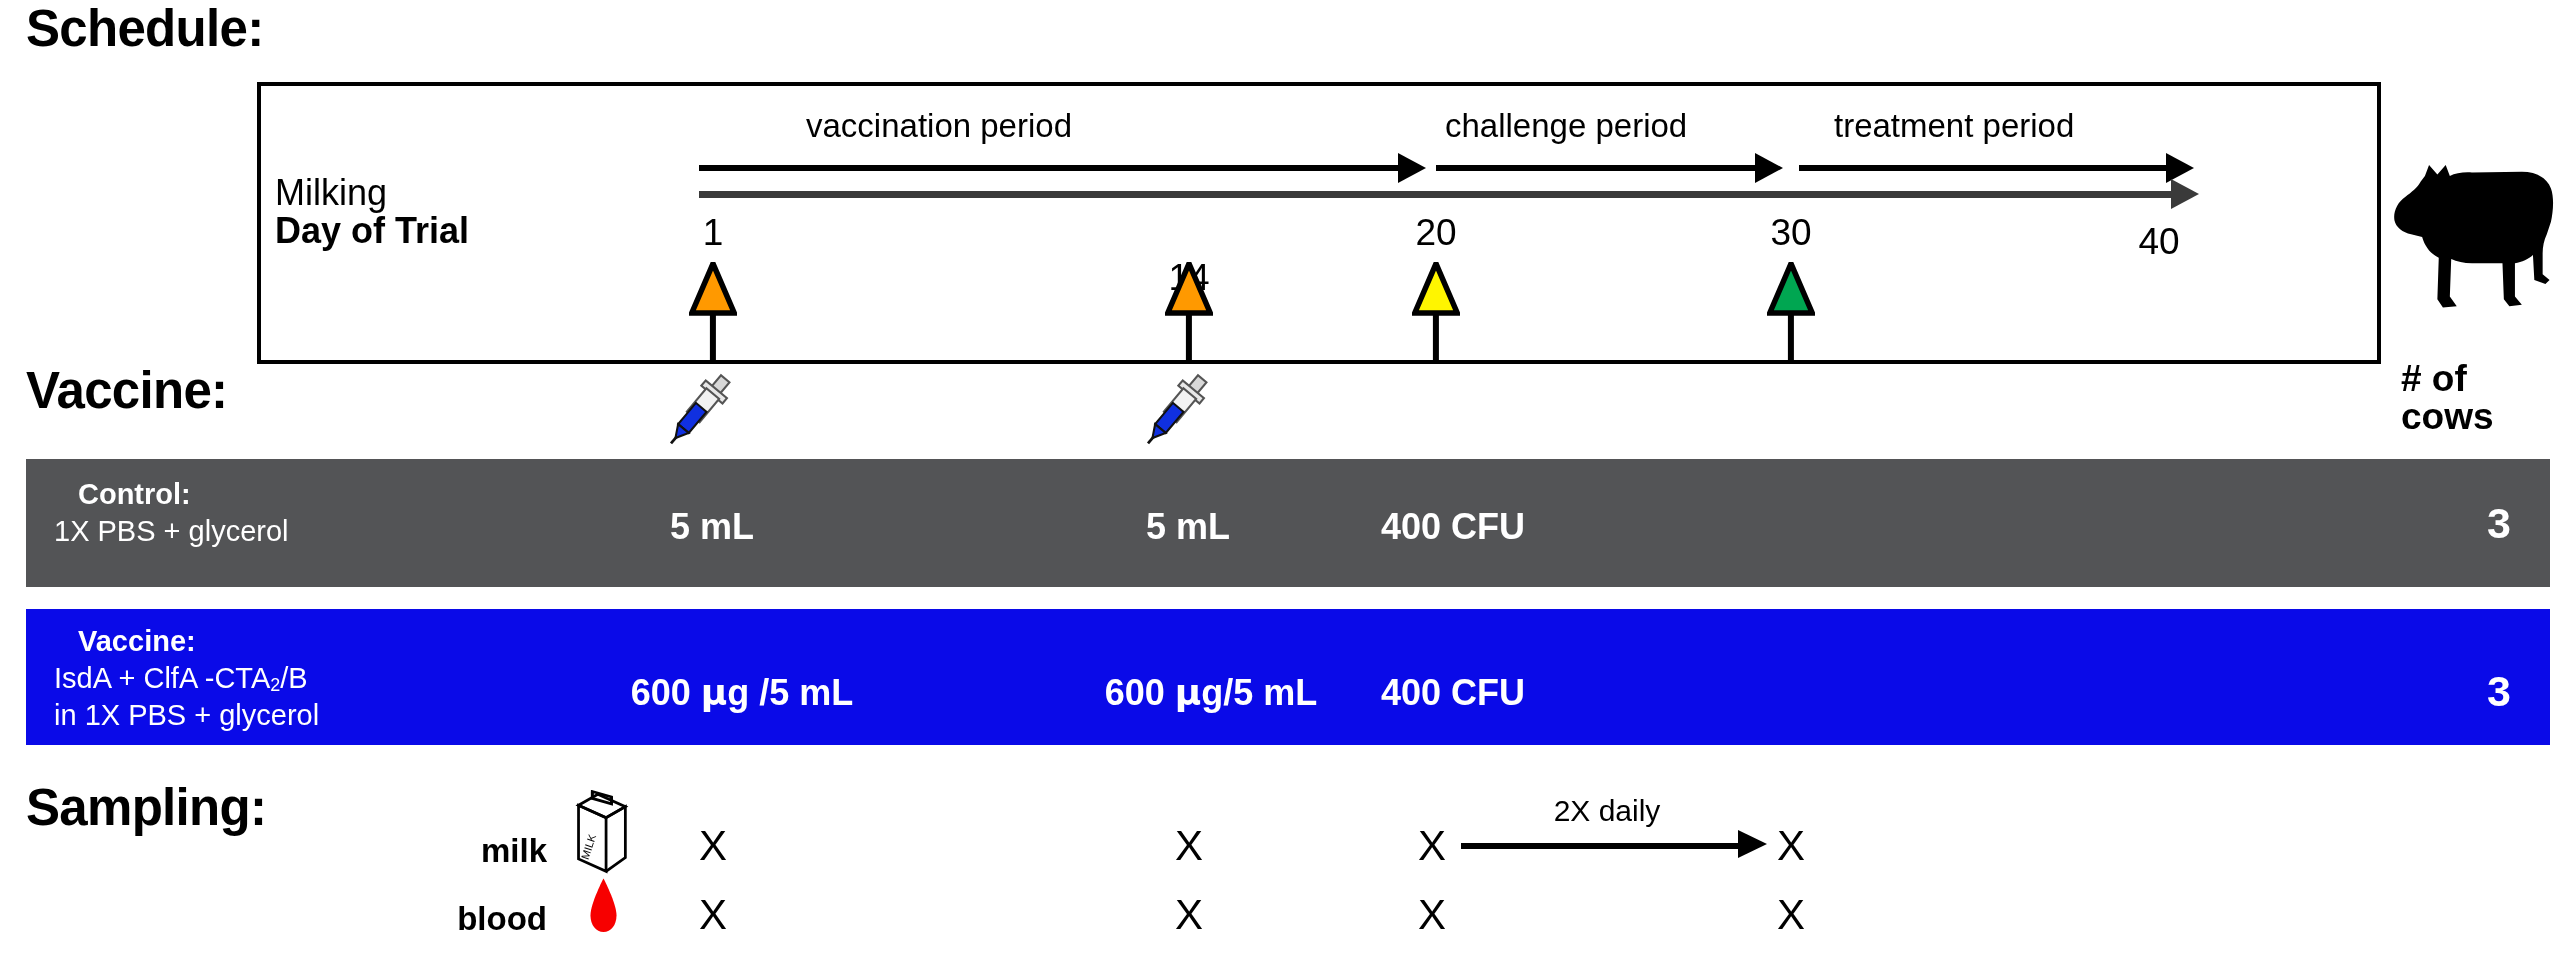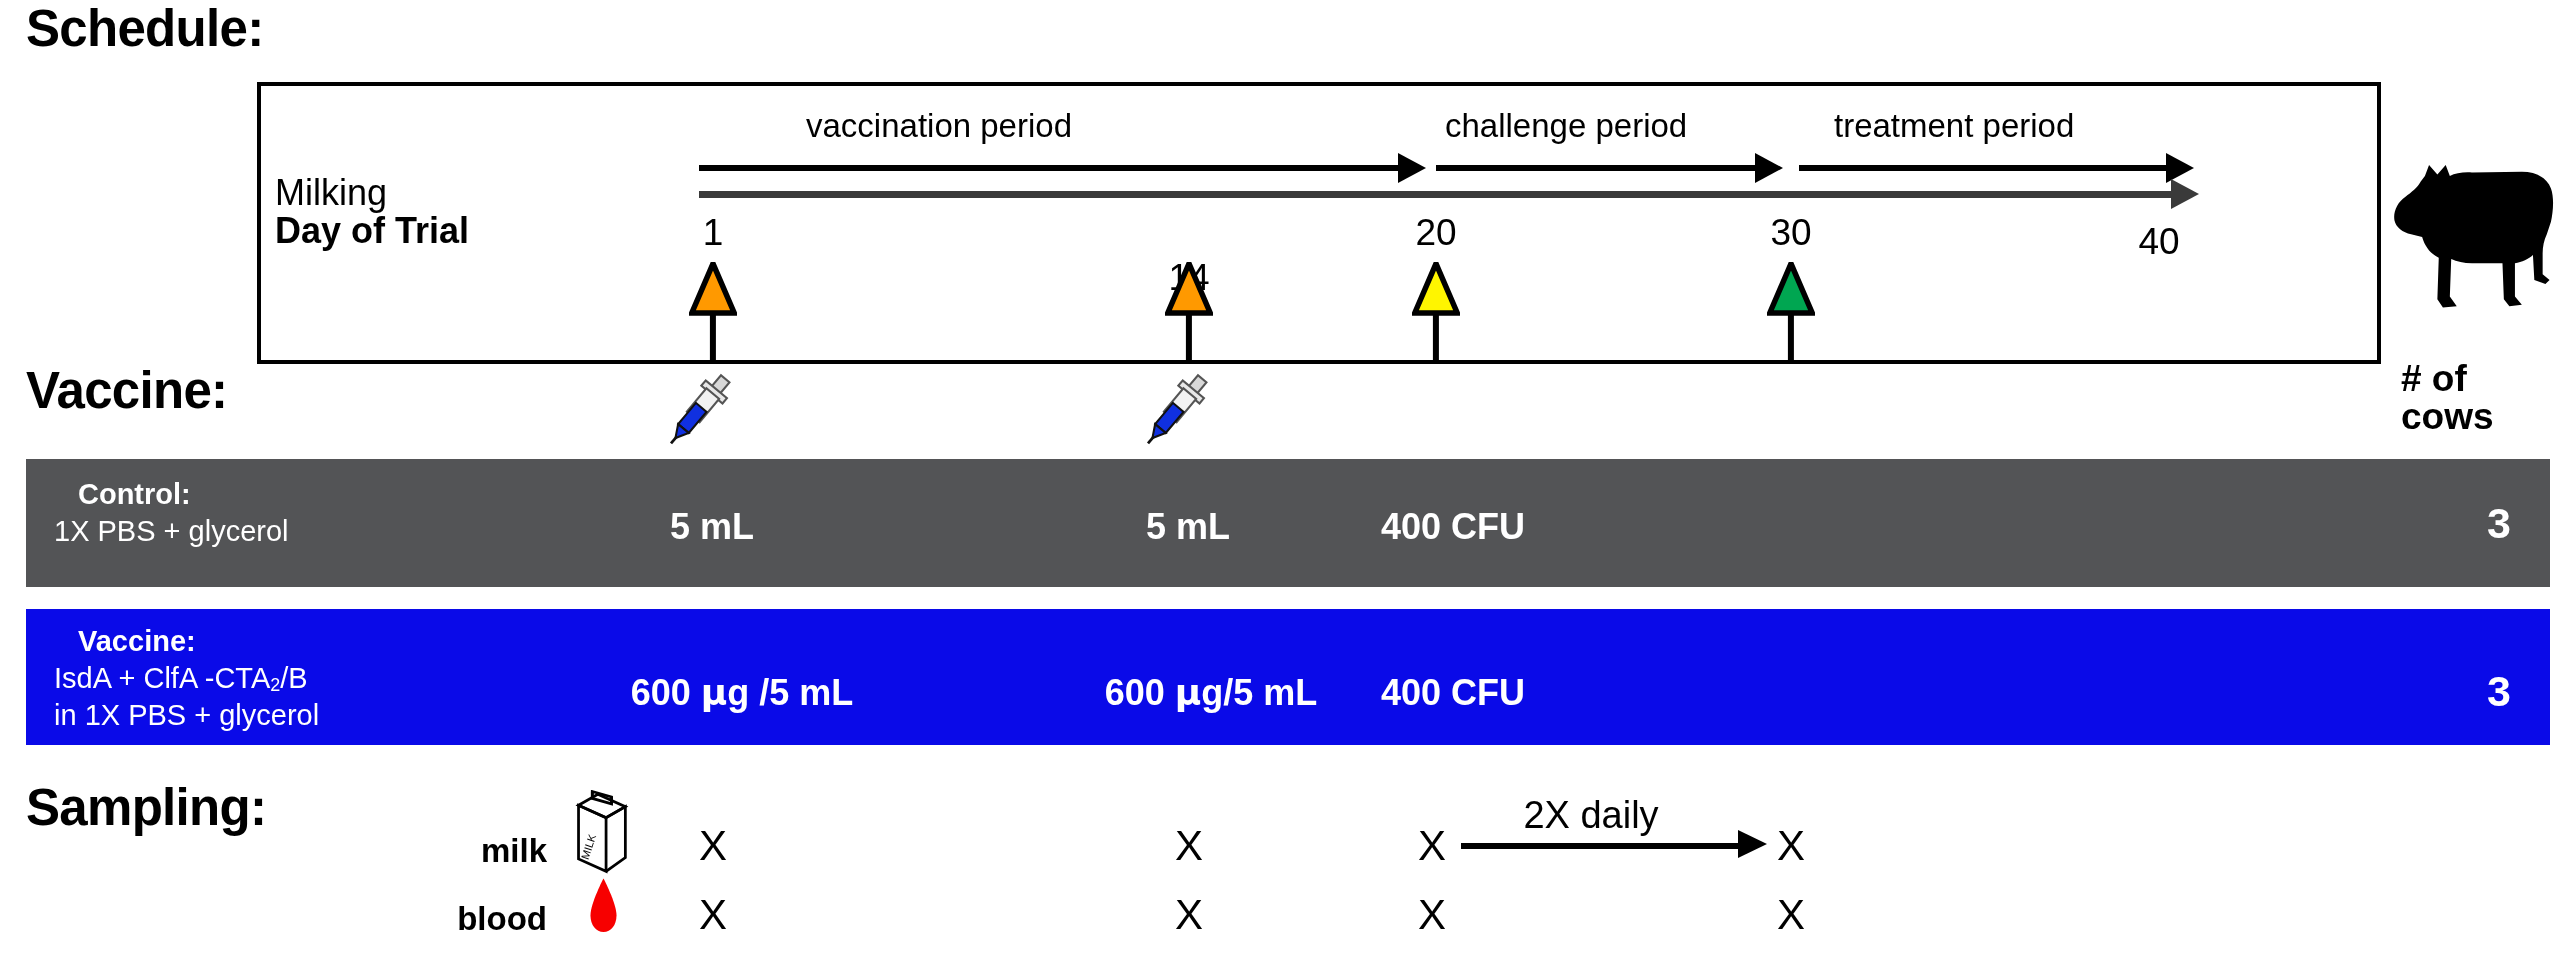--- a/index.html
+++ b/index.html
@@ -156,10 +156,11 @@
   .drop{position:absolute;}
   .daily-label{
     position:absolute;
-    font-size:38px;
+    font-size:30px;
     line-height:1;
     white-space:nowrap;
     transform:translateX(-50%);
+    margin-left:16px;
   }
 </style>
 </head>

